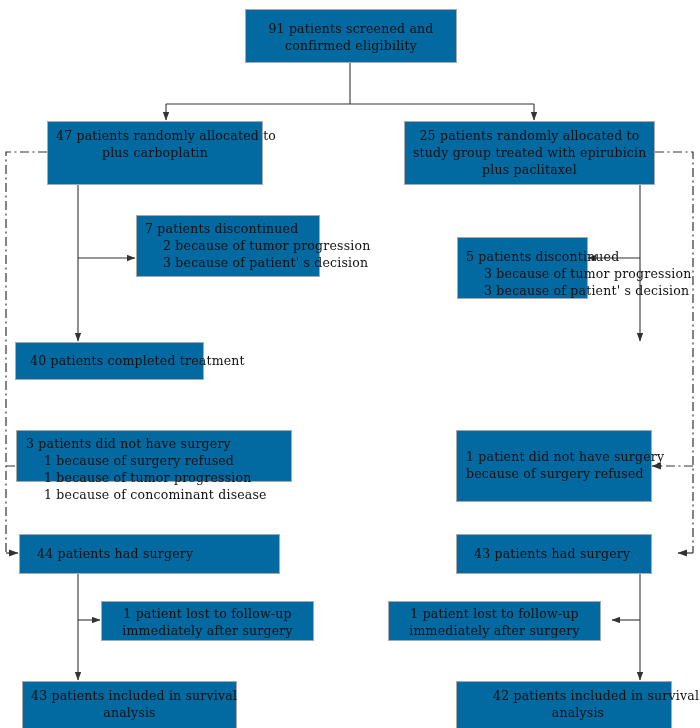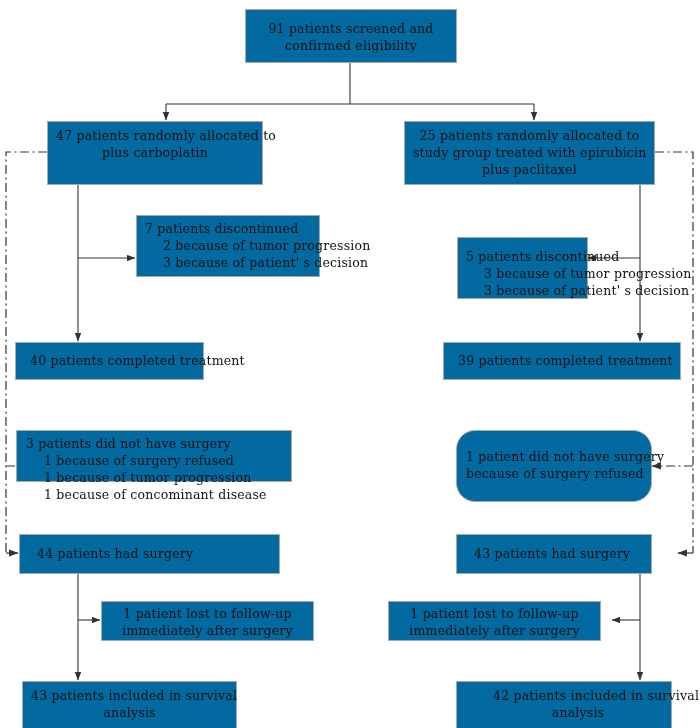--- a/index.html
+++ b/index.html
@@ -98,11 +98,6 @@
     </div>
   </div>
 
-  <div class="box" style="left:443px;top:342px;width:238px;height:38px;">
-    <div class="inner lft" style="padding-top:9px;padding-left:14px;">
-      <span class="ln">39 patients completed treatment</span>
-    </div>
-  </div>
 
   <div class="box" style="left:16px;top:430px;width:276px;height:52px;">
     <div class="inner lft" style="padding-top:4px;padding-left:9px;">

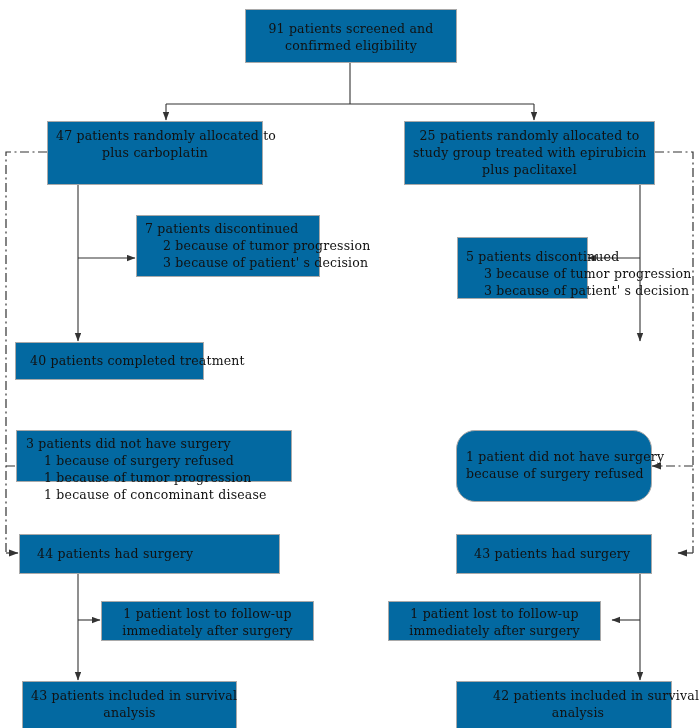--- a/index.html
+++ b/index.html
@@ -108,7 +108,7 @@
     </div>
   </div>
 
-  <div class="box" style="left:456px;top:430px;width:196px;height:72px;border-radius:19px;">
+  <div class="box" style="left:456px;top:430px;width:196px;height:72px;">
     <div class="inner lft" style="padding-top:17px;padding-left:9px;">
       <span class="ln">1 patient did not have surgery</span>
       <span class="ln">because of surgery refused</span>

